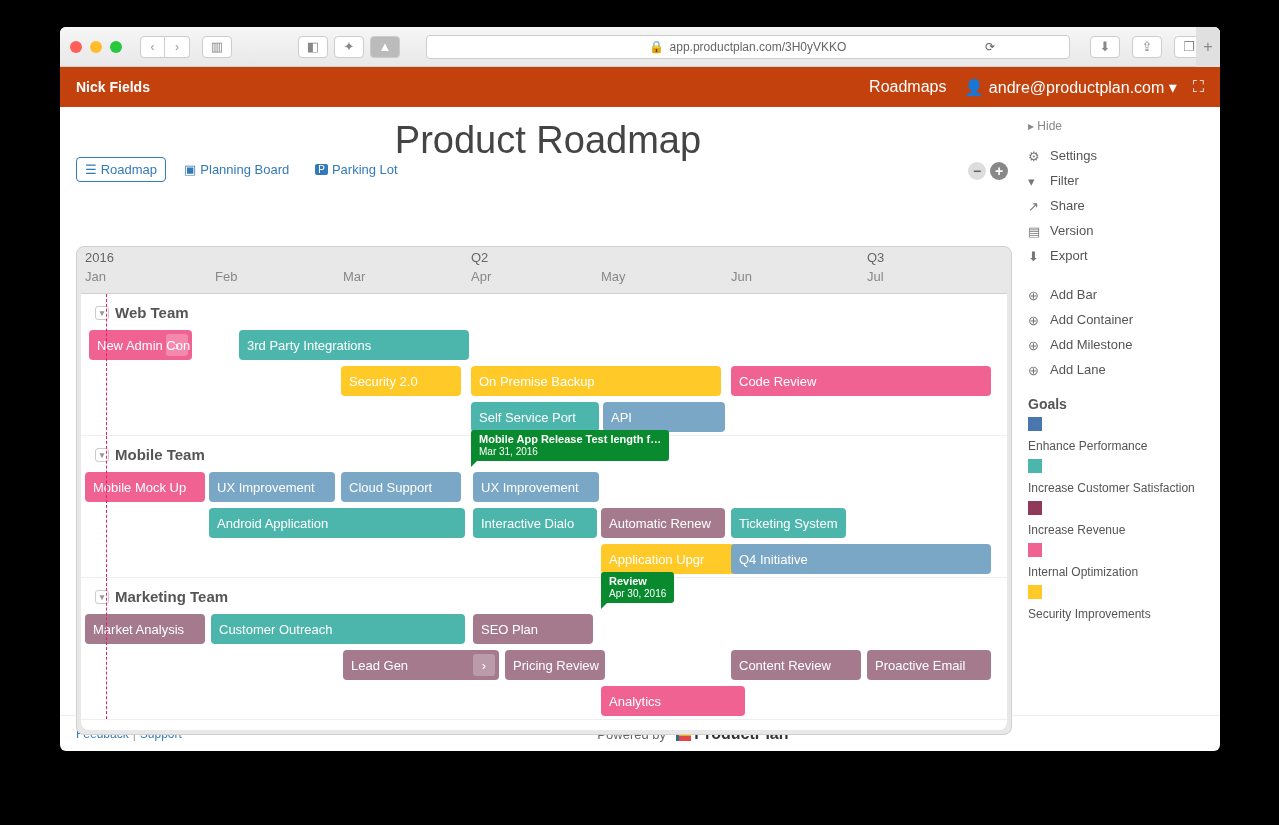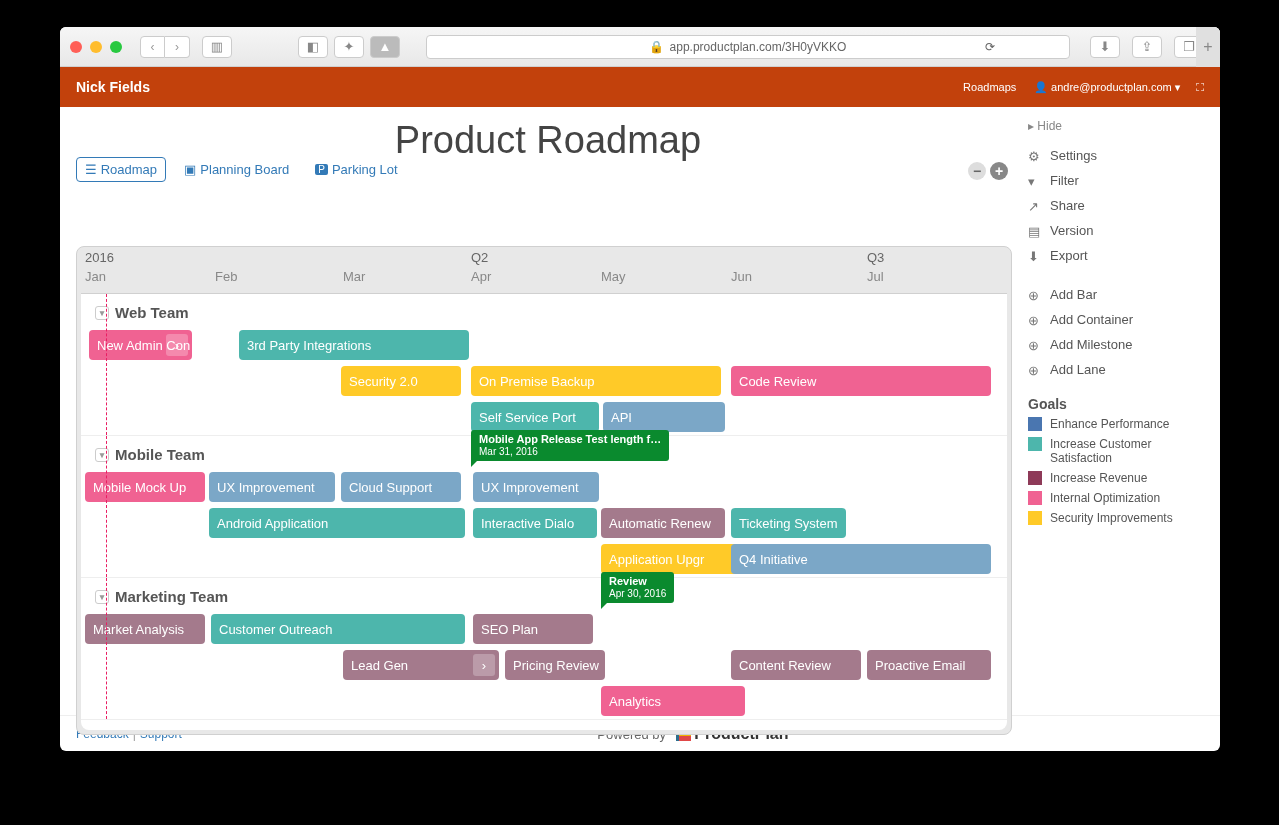--- a/index.html
+++ b/index.html
@@ -21,7 +21,7 @@
 .appheader { height: 40px; background: #c2410c; display: flex; align-items: center; padding: 0 16px; color: #fff; }
 .appheader .left { font-weight: bold; }
 .appheader .spacer { flex: 1; }
-.appheader .link { margin-left: 18px; font-size: 11px; cursor: pointer; }
+.appheader .link { margin-left: 18px; font-size: 16px; cursor: pointer; }
 .appheader .exp { margin-left: 16px; }
 
 .content { display: flex; height: calc(100% - 80px - 36px); }

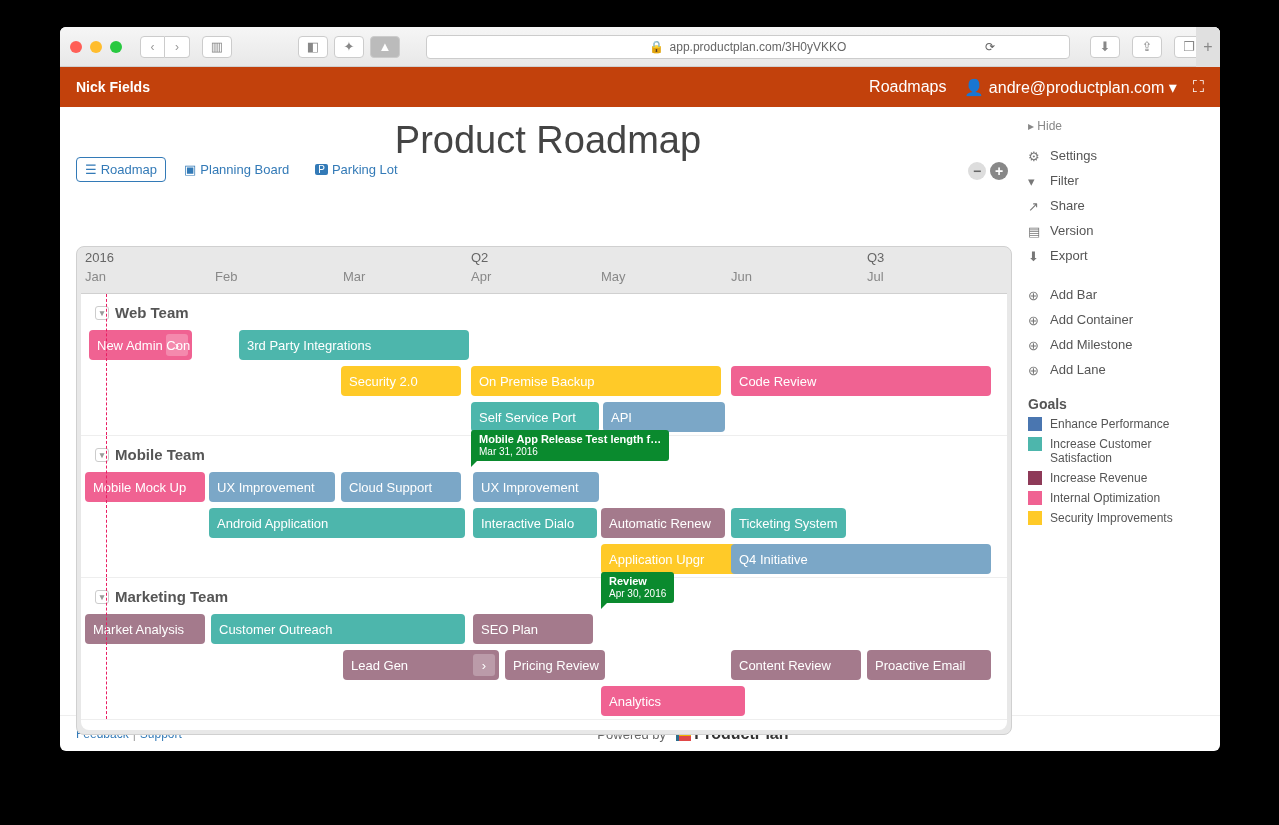--- a/index.html
+++ b/index.html
@@ -61,7 +61,7 @@
 .sidepanel .item svg, .sidepanel .item .ic { width: 14px; height: 14px; fill: #777; color: #777; font-size: 13px;}
 .sidepanel .section { margin-top: 14px; }
 .sidepanel h4 { font-size: 14px; color: #555; margin-bottom: 2px; }
-.goal { display: flex; align-items: flex-start; gap: 8px; padding: 3px 0; font-size: 12px;}
+.goal { display: flex; align-items: flex-start; gap: 8px; padding: 3px 0; font-size: 12px; flex-direction: column;}
 .goal .sw { width: 14px; height: 14px; flex-shrink: 0;}
 
 .footer { height: 36px; display: flex; align-items: center; padding: 0 16px; font-size: 12px; color: #337ab7; border-top: 1px solid #eee;}

